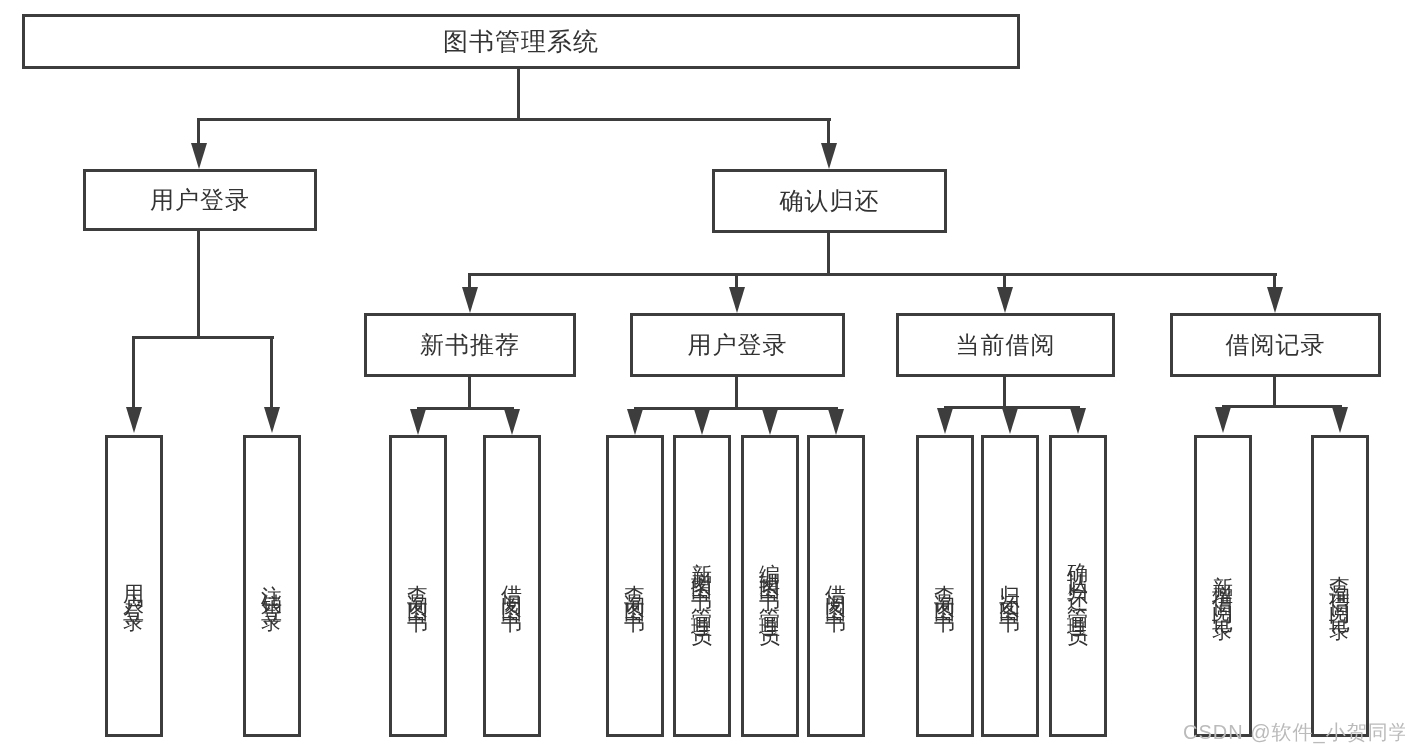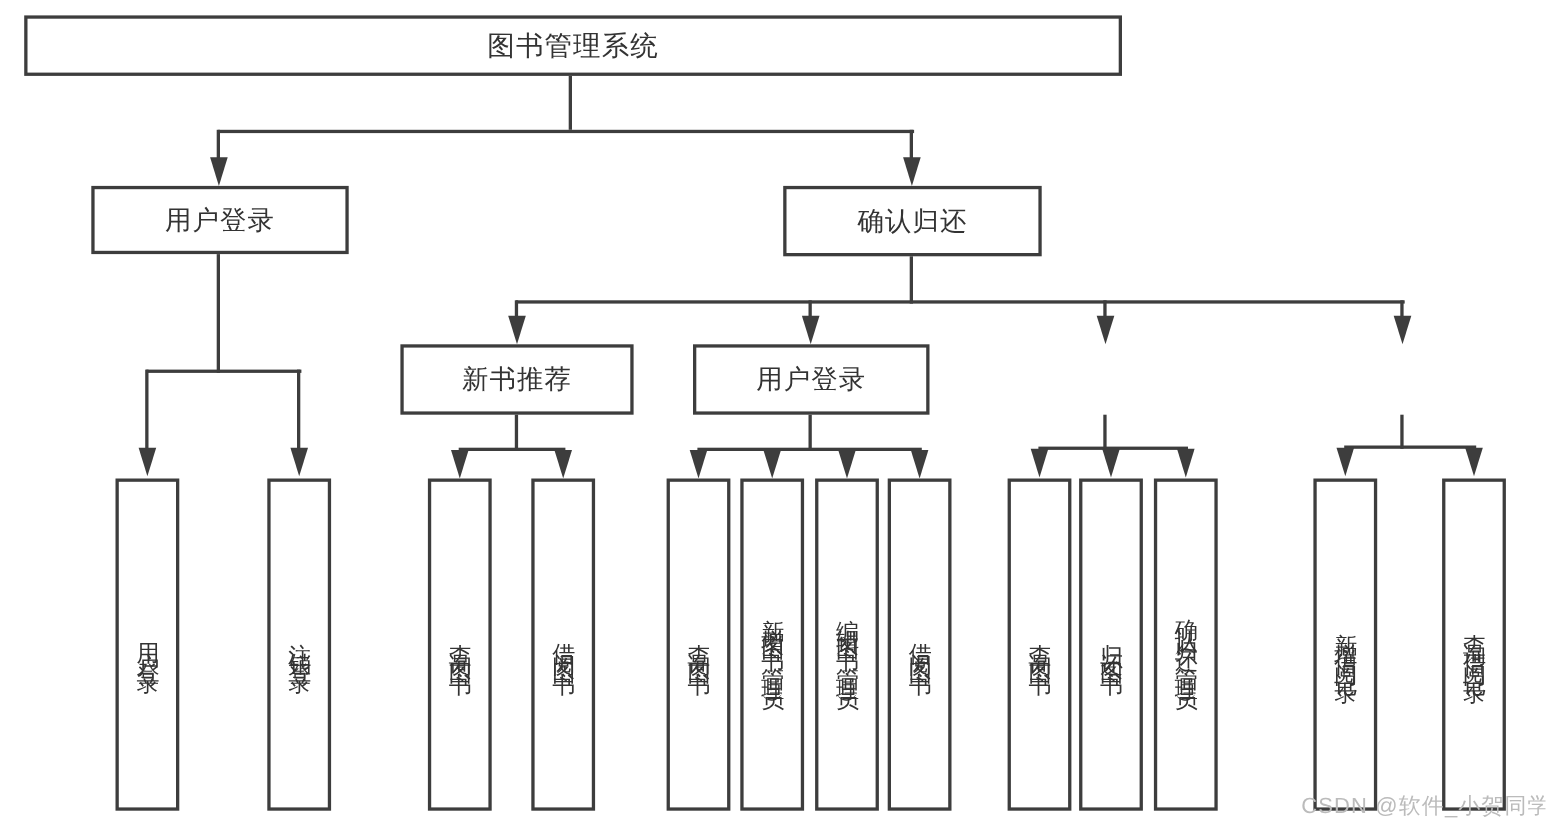--- a/index.html
+++ b/index.html
@@ -72,6 +72,9 @@
   <div class="box" style="left:630px; top:313px; width:215px; height:64px;">
     <span>用户登录</span>
   </div>
+  <div class="box" style="left:896px; top:313px; width:219px; height:64px;">
+    <span>当前借阅</span>
+  </div>
 
   <div class="vline" style="left:468px; top:377px; height:33px;"></div>
   <div class="hline" style="left:417px; top:407px; width:97px;"></div>

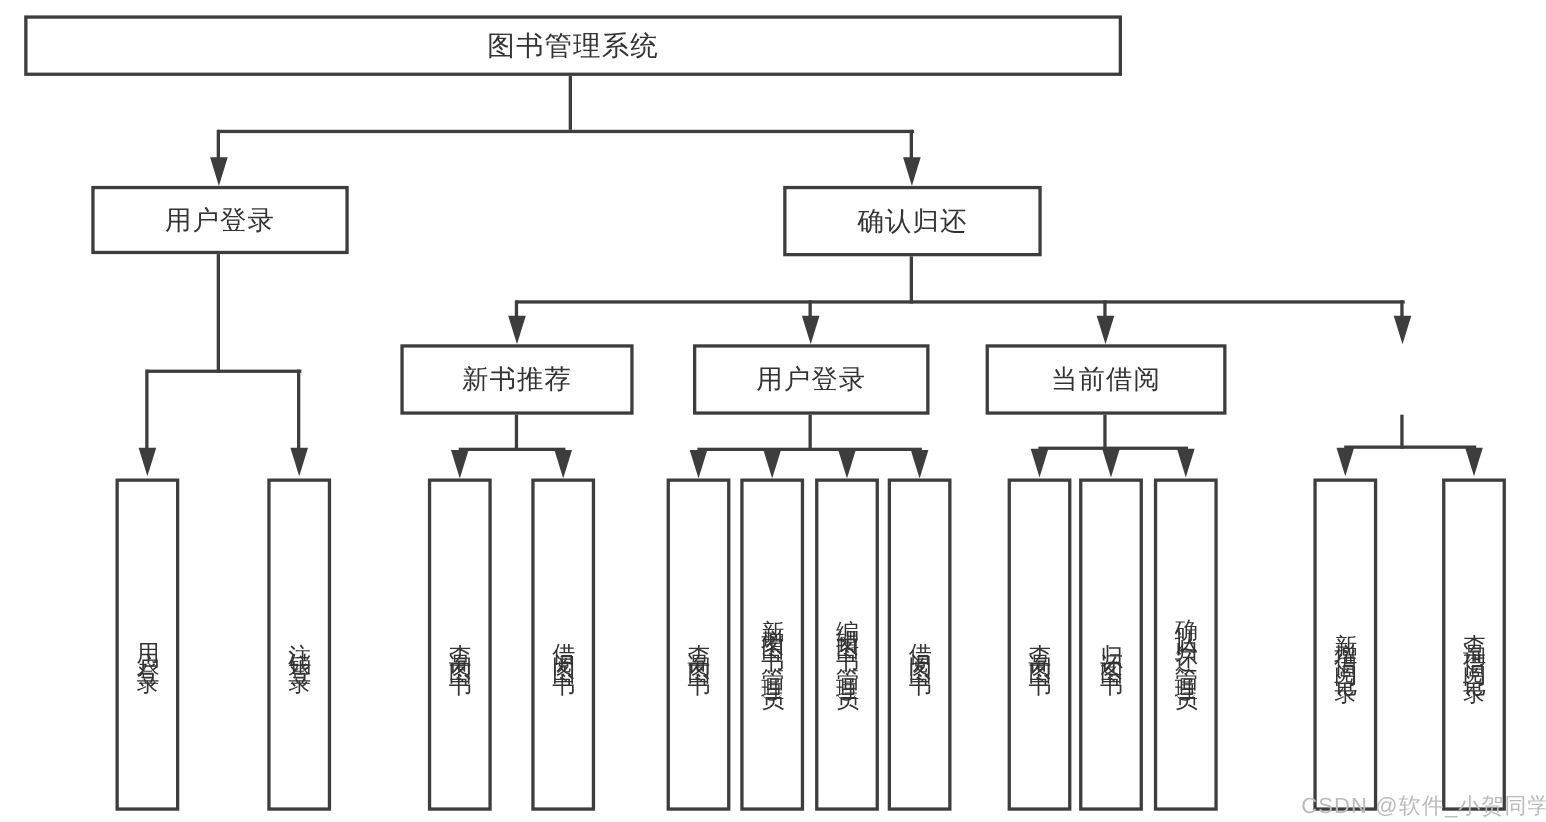--- a/index.html
+++ b/index.html
@@ -75,6 +75,9 @@
   <div class="box" style="left:896px; top:313px; width:219px; height:64px;">
     <span>当前借阅</span>
   </div>
+  <div class="box" style="left:1170px; top:313px; width:211px; height:64px;">
+    <span>借阅记录</span>
+  </div>
 
   <div class="vline" style="left:468px; top:377px; height:33px;"></div>
   <div class="hline" style="left:417px; top:407px; width:97px;"></div>

